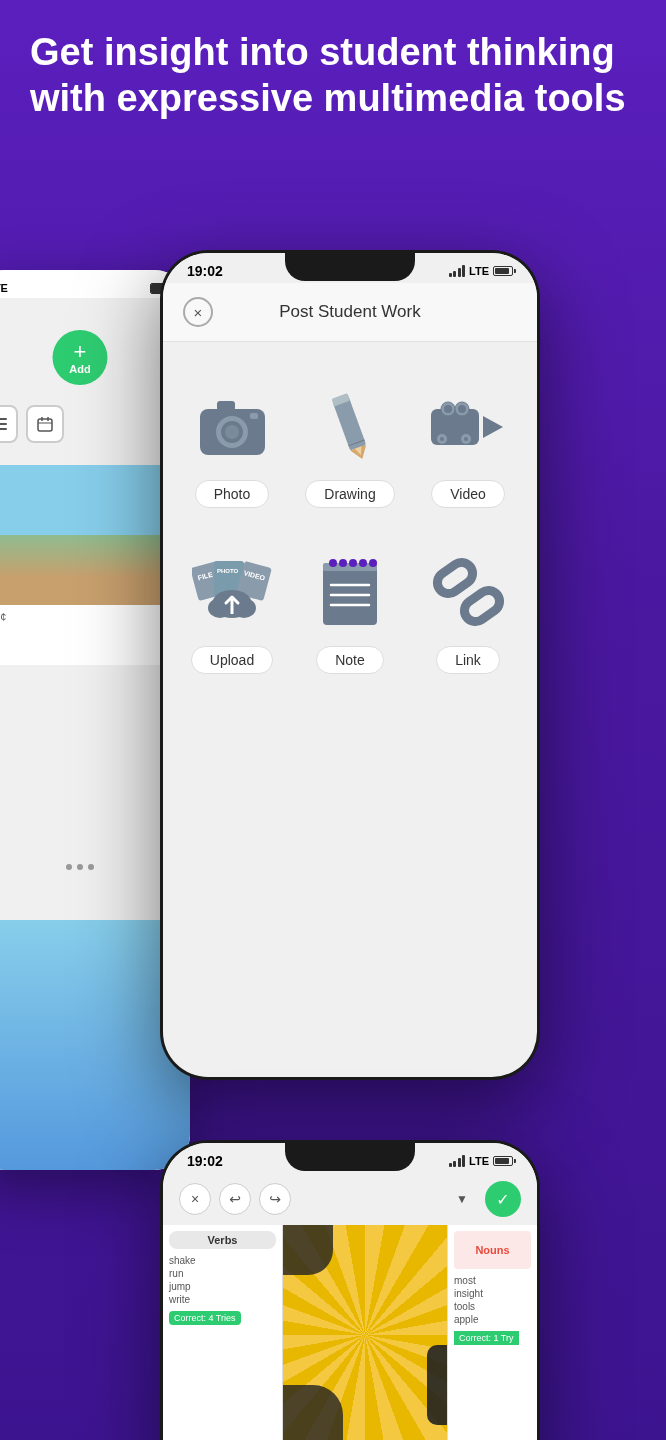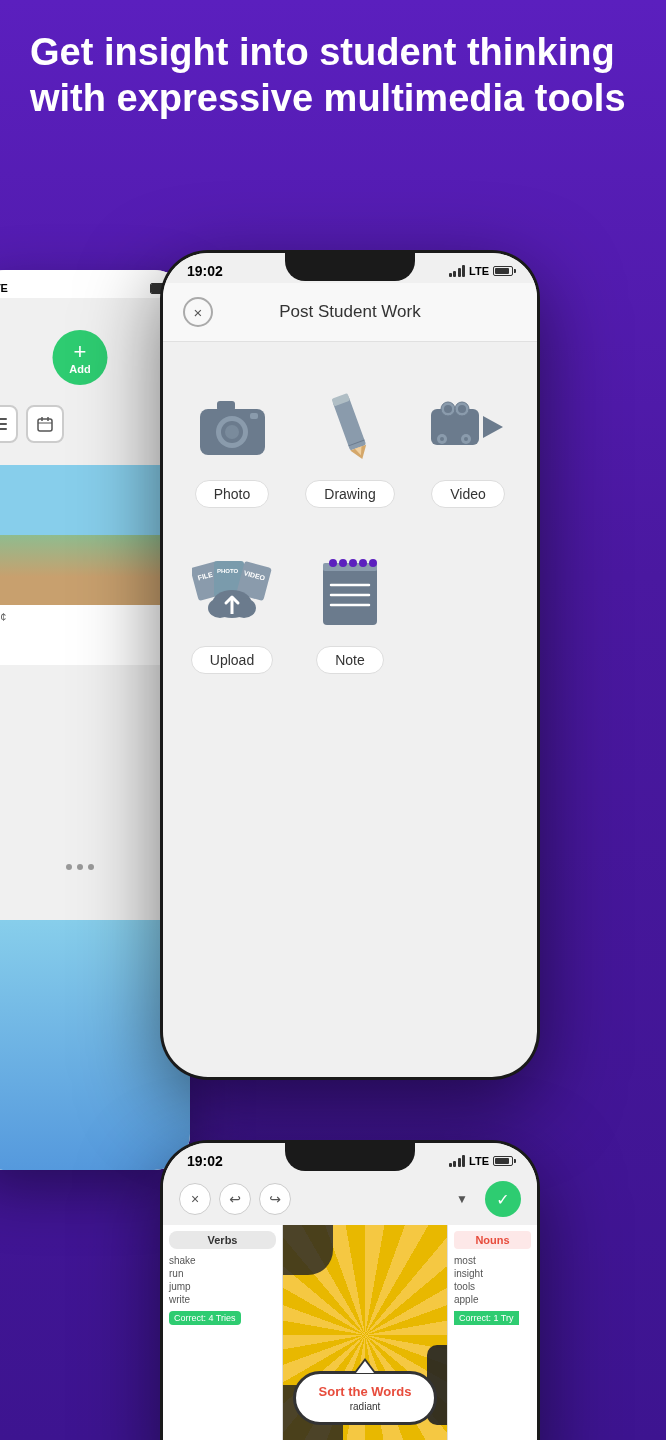--- a/index.html
+++ b/index.html
@@ -705,6 +705,17 @@
         <div class="option-label">Note</div>
       </div>
 
+      <div class="option-item">
+        <div class="option-icon">
+          <svg width="75" height="70" viewBox="0 0 75 70">
+
+            <rect x="5" y="10" width="38" height="22" rx="11" fill="none" stroke="#6b7b8d" stroke-width="9" transform="rotate(-35 24 21)"></rect>
+
+            <rect x="32" y="38" width="38" height="22" rx="11" fill="none" stroke="#6b7b8d" stroke-width="9" transform="rotate(-35 51 49)"></rect>
+          </svg>
+        </div>
+        <div class="option-label">Link</div>
+      </div>
 
     </div>
   </div>

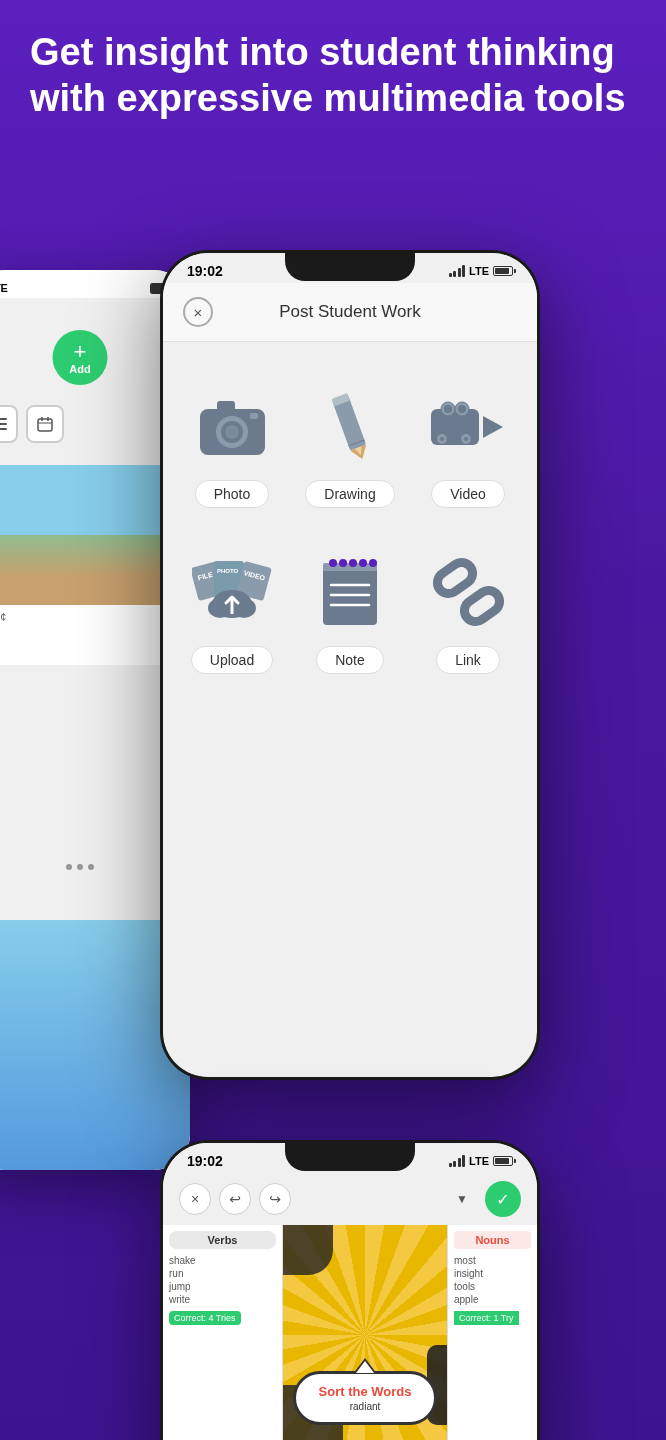--- a/index.html
+++ b/index.html
@@ -505,7 +505,7 @@
       font-weight: 700;
       color: #e74c3c;
       background: #fde8e8;
-      padding: 3px;
+      padding: 13px;
       border-radius: 4px;
       margin-bottom: 6px;
     }

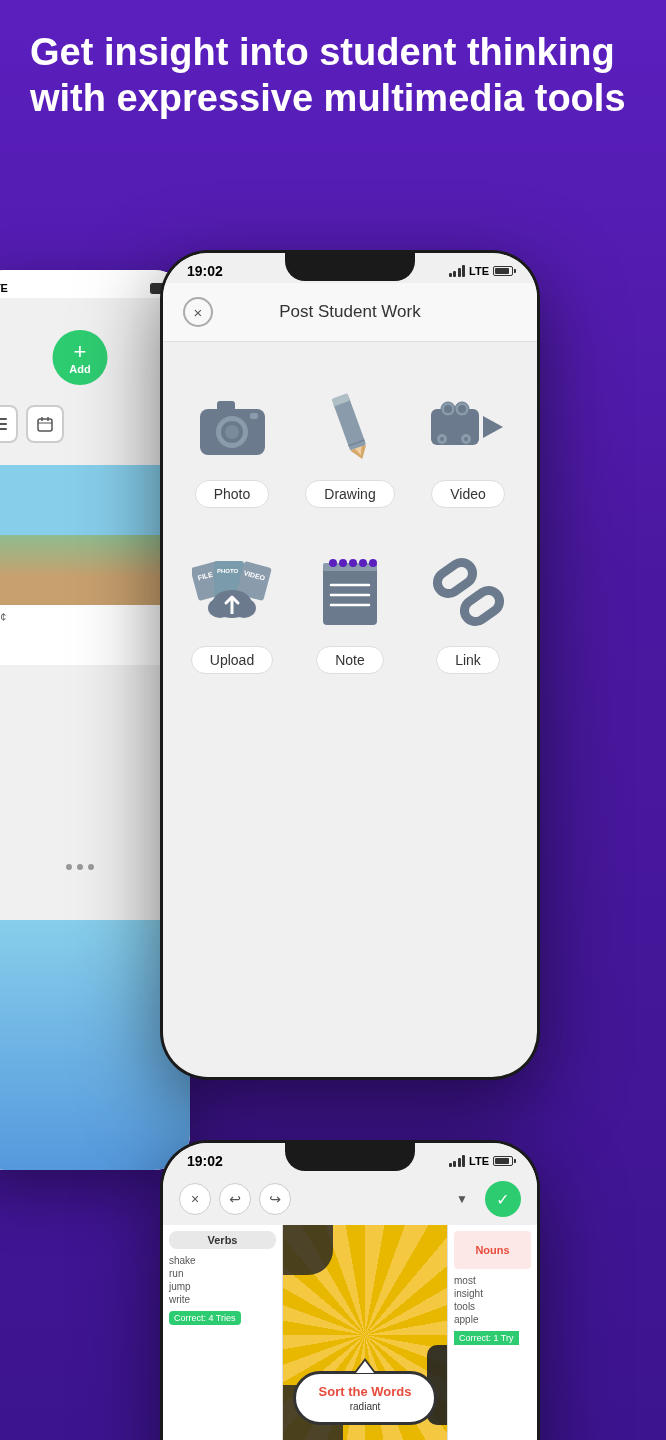--- a/index.html
+++ b/index.html
@@ -766,11 +766,6 @@
         <div style="position:absolute;top:0;left:0;width:50px;height:50px;background:#222;border-radius:0 0 50% 0;opacity:0.8;"></div>
         <div style="position:absolute;bottom:0;left:0;width:60px;height:60px;background:#222;border-radius:0 50% 0 0;opacity:0.8;"></div>
         <div style="position:absolute;bottom:20px;right:0;width:20px;height:80px;background:#222;border-radius:10px 0 0 10px;opacity:0.9;"></div>
-        <div class="speech-bubble">
-          <div class="speech-bubble-tail"></div>
-          <div class="sort-words-title">Sort the Words</div>
-          <div class="sort-words-sub">radiant</div>
-        </div>
       </div>
 
       <div class="nouns-panel">

